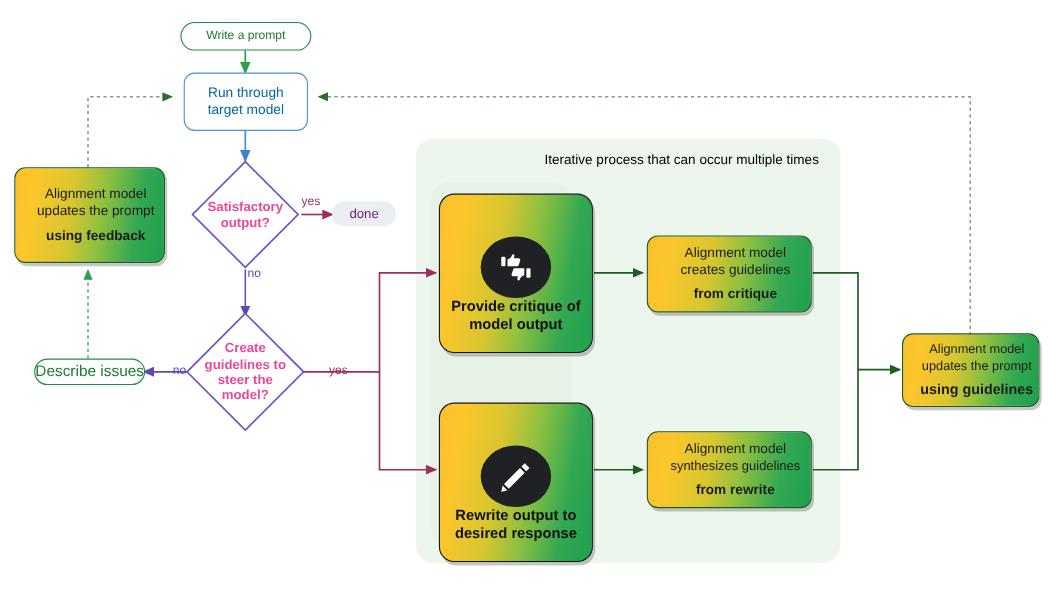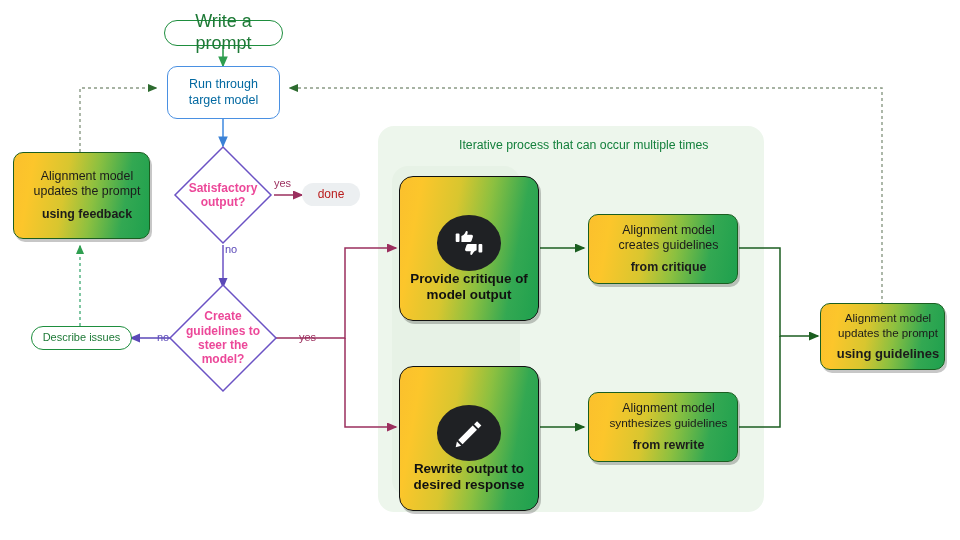--- a/index.html
+++ b/index.html
@@ -12,7 +12,7 @@
         text-align:center;line-height:1.22;}
 
   
-  .pill{border:1.6px solid #1e8e3e;border-radius:999px;color:#1e7a37;background:#fff;font-size:18px;}
+  .pill{border:1.6px solid #1e8e3e;border-radius:999px;color:#1e7a37;background:#fff;font-size:11px;}
 
   
   .proc-blue{border:1.6px solid #4a90e2;border-radius:10px;color:#0369a1;background:#fff;font-size:12.5px;}

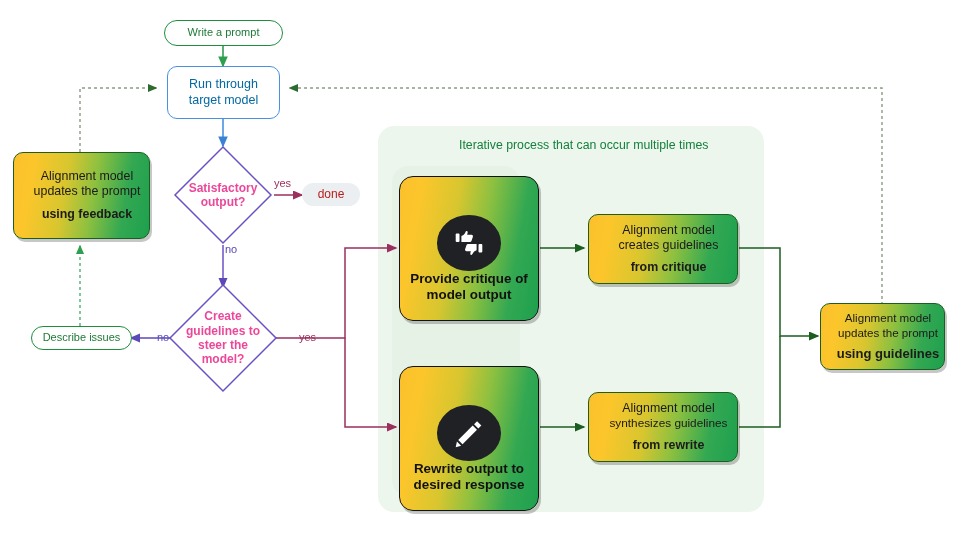--- a/index.html
+++ b/index.html
@@ -46,7 +46,7 @@
   
   #group-panel{position:absolute;background:#edf6ec;border-radius:16px;}
   #group-inner{position:absolute;background:#e7f2e6;border-radius:16px;}
-  #group-title{position:absolute;color:#15803d;font-size:12.3px;white-space:nowrap;}
+  #group-title{position:absolute;color:#000000;font-size:12.3px;white-space:nowrap;margin-left:36px;}
 
   
   .elabel{position:absolute;font-size:11px;white-space:nowrap;}

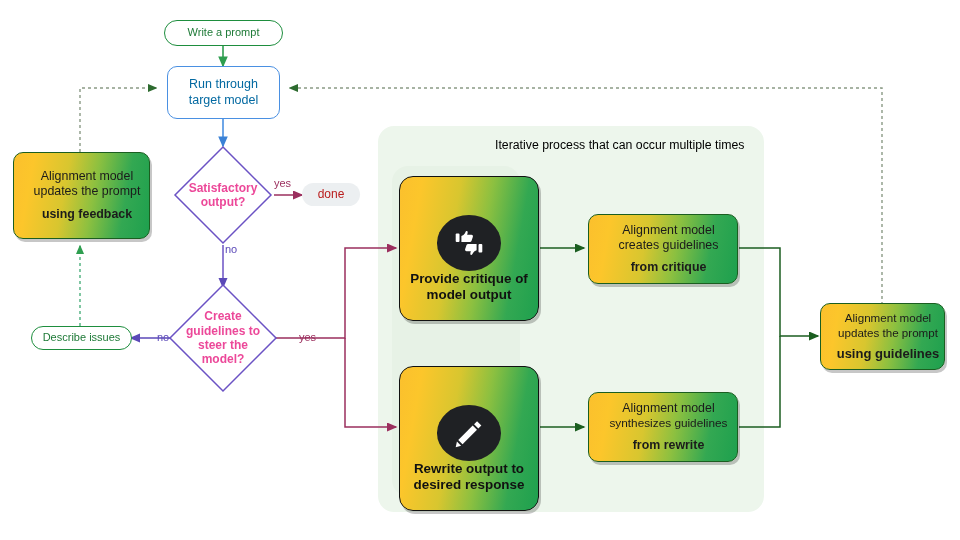--- a/index.html
+++ b/index.html
@@ -18,7 +18,7 @@
   .proc-blue{border:1.6px solid #4a90e2;border-radius:10px;color:#0369a1;background:#fff;font-size:12.5px;}
 
   
-  .done-pill{background:#eceff1;border-radius:999px;color:#b91c1c;font-size:12px;}
+  .done-pill{background:#eceff1;border-radius:999px;color:#701a75;font-size:12px;}
 
   
   .diamond{position:absolute;}

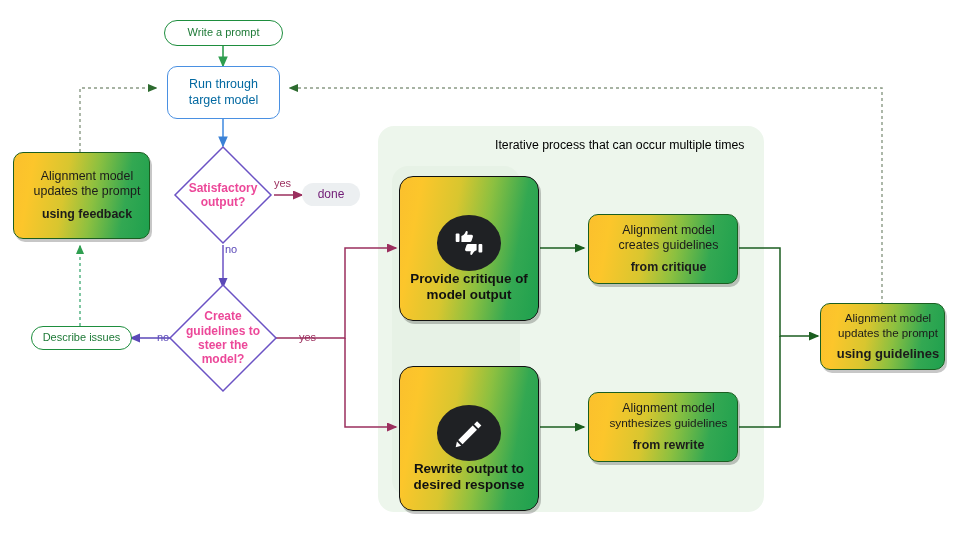--- a/index.html
+++ b/index.html
@@ -154,7 +154,7 @@
   <div class="elabel lab-purple" style="left:137px;top:331px;">no</div>
   <div class="elabel lab-maroon" style="left:299px;top:331px;">yes</div>
 
-  <div class="node pill" style="left:31px;top:326px;width:101px;height:24px;font-size:11px;">
+  <div class="node pill" style="left:31px;top:326px;width:101px;height:24px;font-size:14px;">
     <span>Describe issues</span>
   </div>
 

